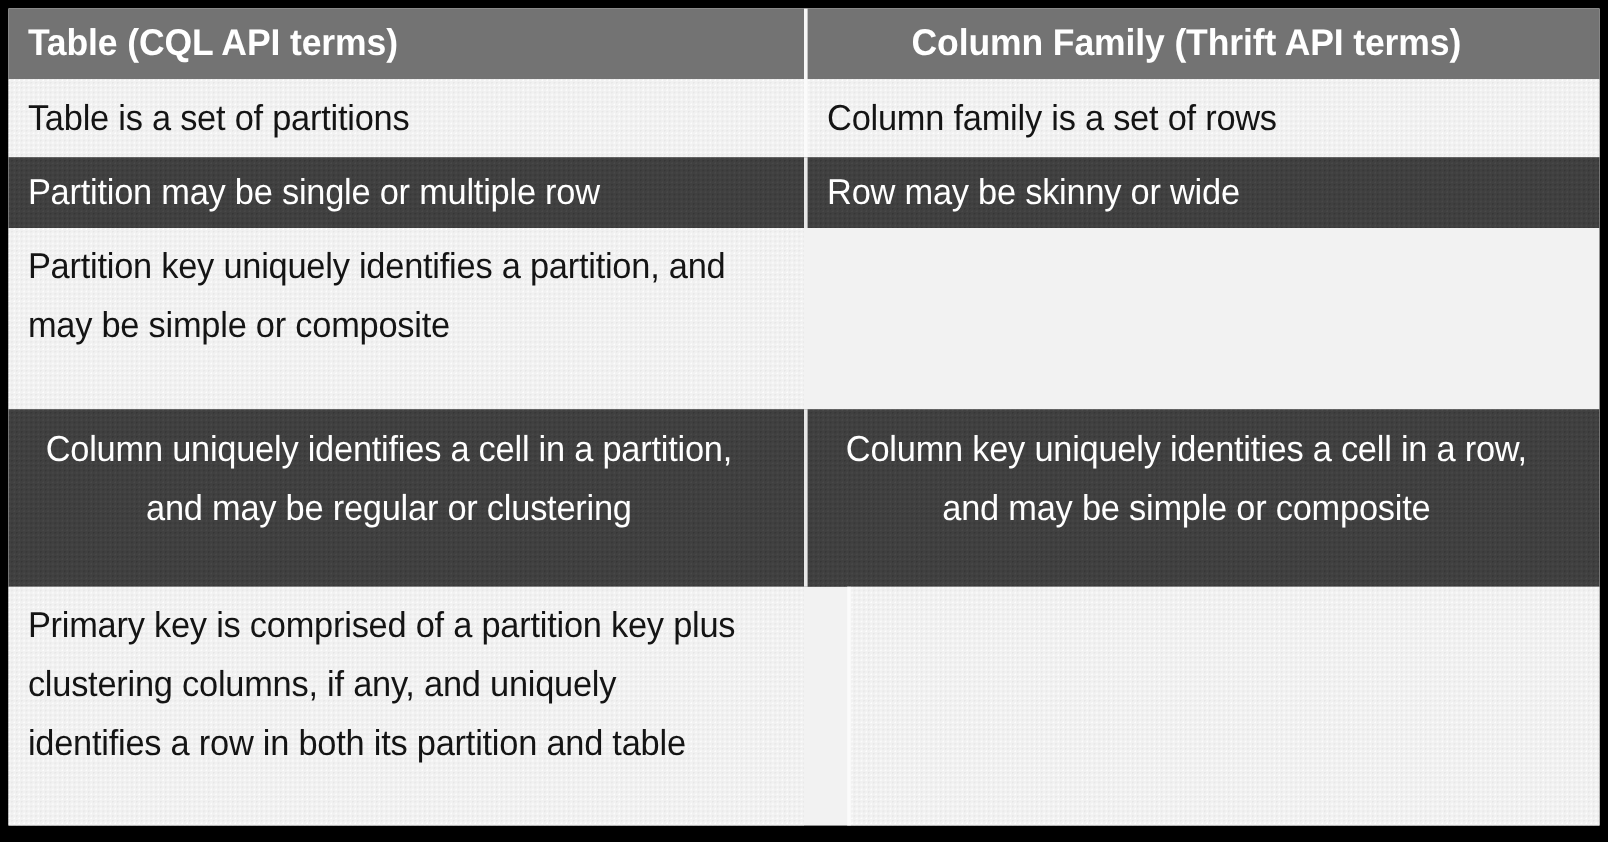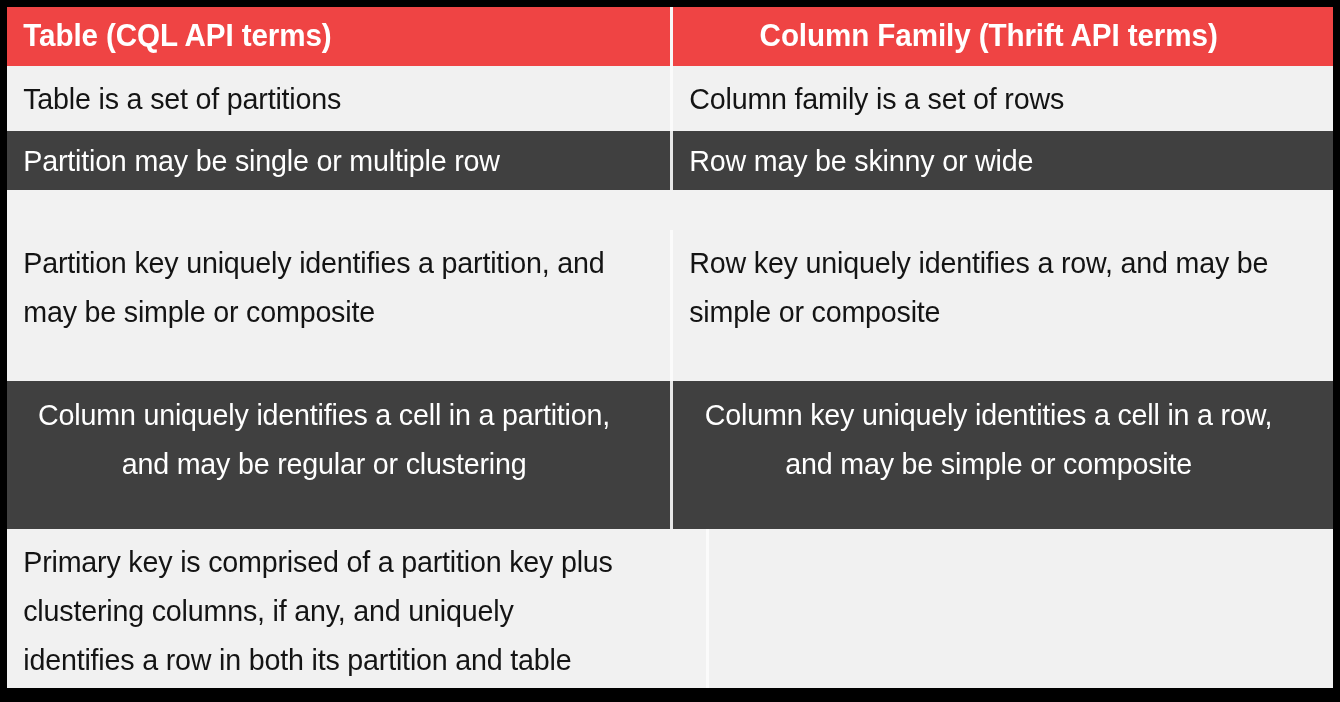--- a/index.html
+++ b/index.html
@@ -69,7 +69,7 @@
     background-size: 4px 4px, 4px 4px;
   }
   .row.header .cell {
-    background-color: #ef4444;
+    background-color: #737373;
   }
   
   .row .cell.right {

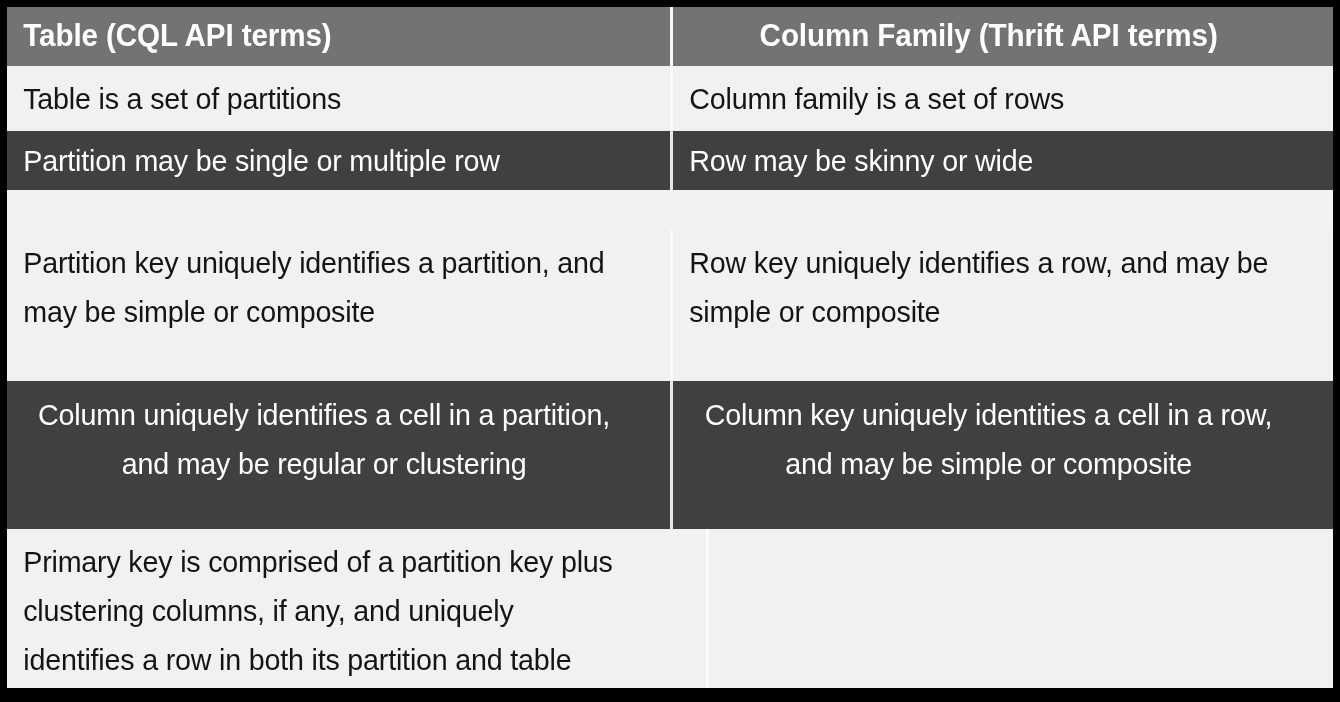--- a/index.html
+++ b/index.html
@@ -114,7 +114,7 @@
   .row.header { height: 59px; }
   .row.r1 { height: 65px; }
   .row.r2 { height: 59px; }
-  .row.r3 { height: 151px; margin-top: 40px; }
+  .row.r3 { height: 151px; }
   .row.r4 { height: 148px; text-align: center; }
   .row.r5 { height: 199px; gap: 36px; }
   .row.r1 .celltext { padding-top: 8px; }

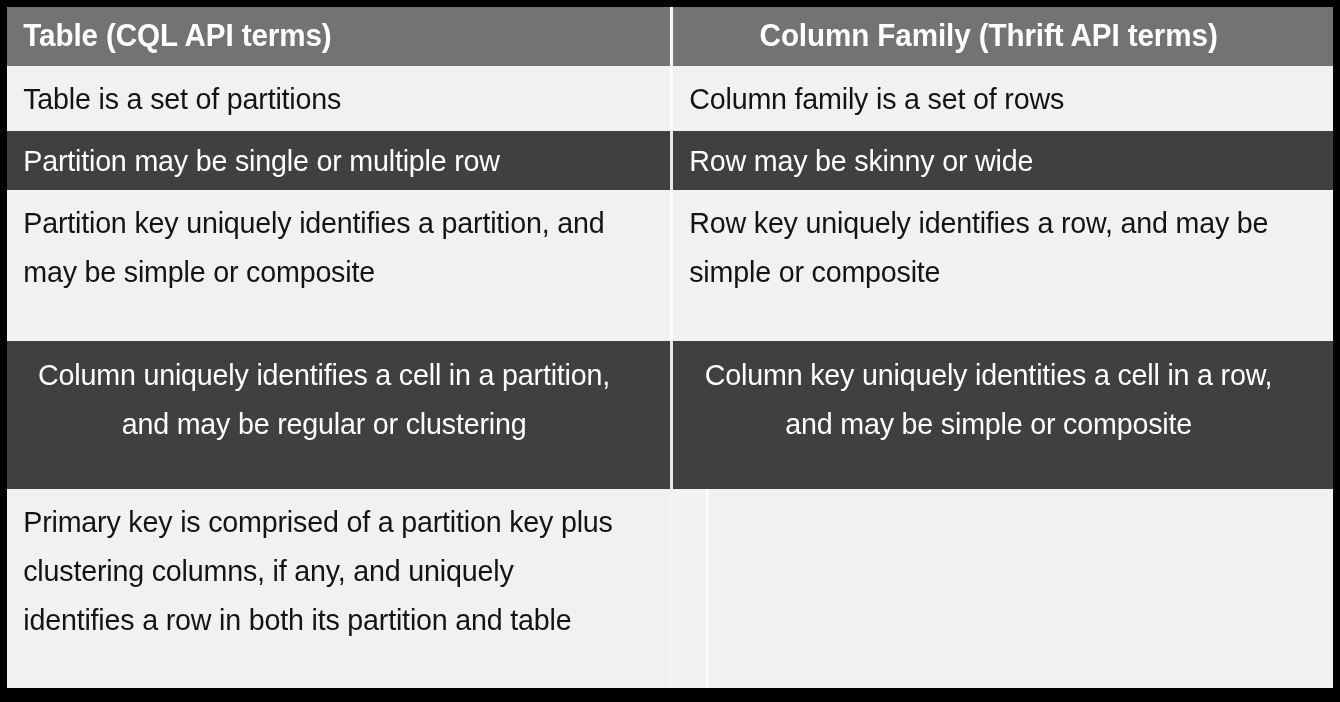--- a/index.html
+++ b/index.html
@@ -162,9 +162,6 @@
         <div class="cell left">
           <span class="celltext">Partition key uniquely identifies a partition, and may be simple or composite</span>
         </div>
-        <div class="cell right">
-          <span class="celltext">Row key uniquely identifies a row, and may be simple or composite</span>
-        </div>
       </div>
 
       <div class="row dark r4">

